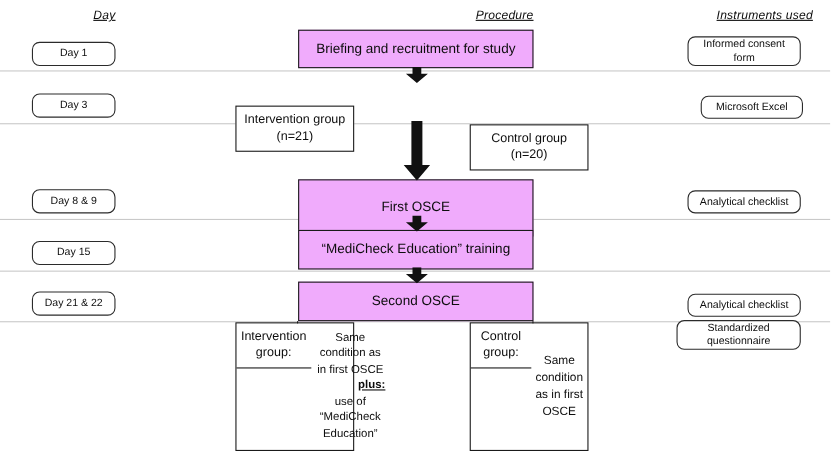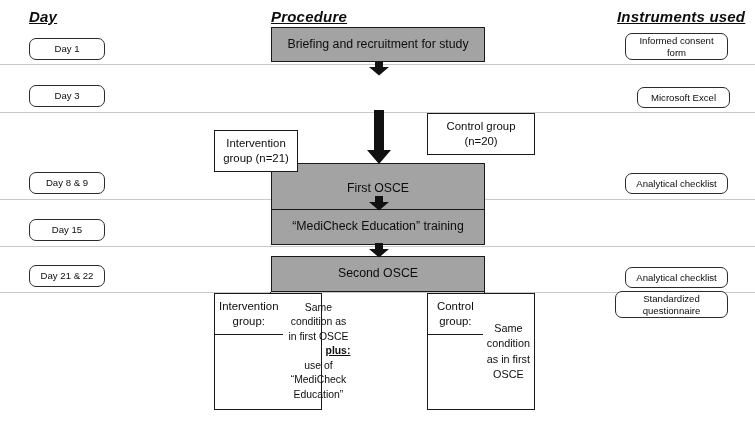--- a/index.html
+++ b/index.html
@@ -22,11 +22,11 @@
   
   .col-header {
     position: absolute;
-    font-size: 15px;
-    font-weight: bold;
+    font-size: 11px;
+    font-weight: normal;
     font-style: italic;
     text-decoration: underline;
-    text-align: left;
+    text-align: right;
     white-space: nowrap;
     letter-spacing: 0.2px;
   }

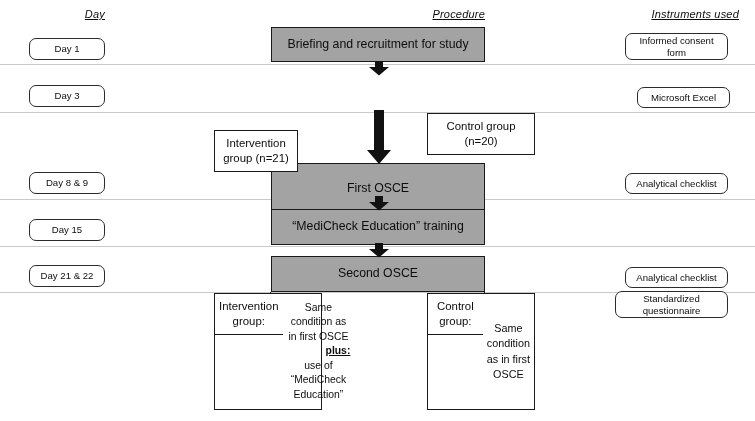--- a/index.html
+++ b/index.html
@@ -61,7 +61,7 @@
     position: absolute;
     box-sizing: border-box;
     border: 1.4px solid #1a1a1a;
-    background: #a3a3a3;
+    background: #f0abfc;
     display: flex;
     align-items: center;
     justify-content: center;

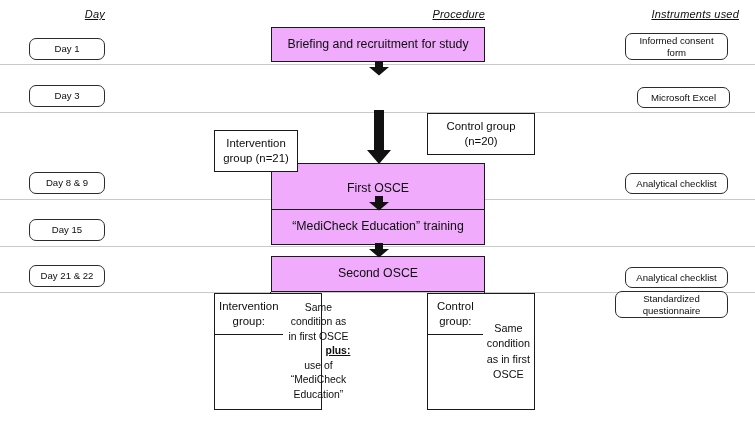--- a/index.html
+++ b/index.html
@@ -174,7 +174,7 @@
 
   <div class="pbox" style="left:271px; top:256px; width:214px; height:36px;">Second OSCE</div>
 
-  <div class="armbox" style="left:214px; top:130px; width:84px; height:42px;">Intervention group (n=21)</div>
+  <div class="armbox" style="left:214px; top:96px; width:108px; height:42px;">Intervention group (n=21)</div>
 
   <div class="armbox" style="left:427px; top:113px; width:108px; height:42px;">Control group (n=20)</div>
 

